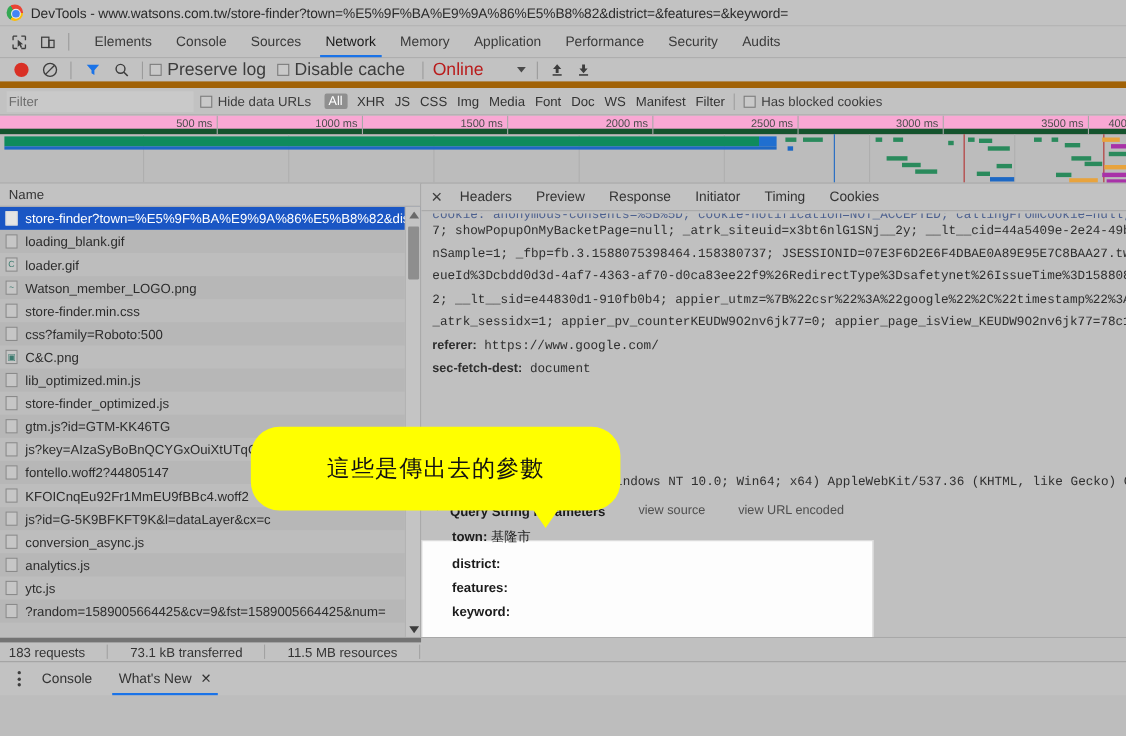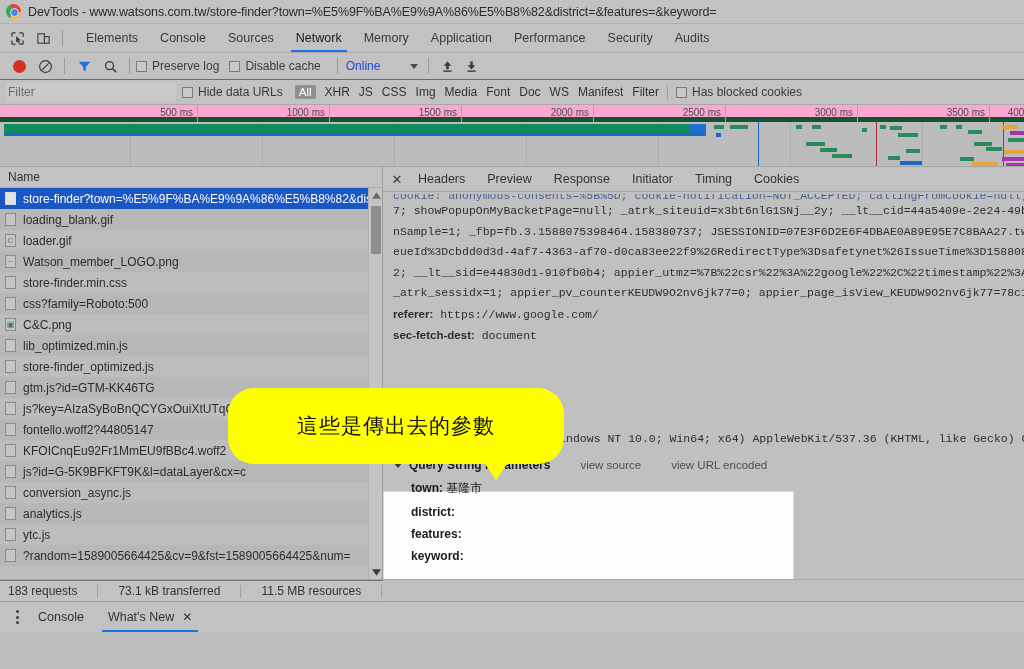--- a/index.html
+++ b/index.html
@@ -89,8 +89,8 @@
     background: #c2c2c2;
     display: flex; align-items: center;
     padding-left: 6px;
-    border-bottom: 1px solid #a16207;
-    font-size: 12px;
+    border-bottom: 6px solid #a16207;
+    font-size: 16px;
     color: #333;
   }
   .rec-dot {

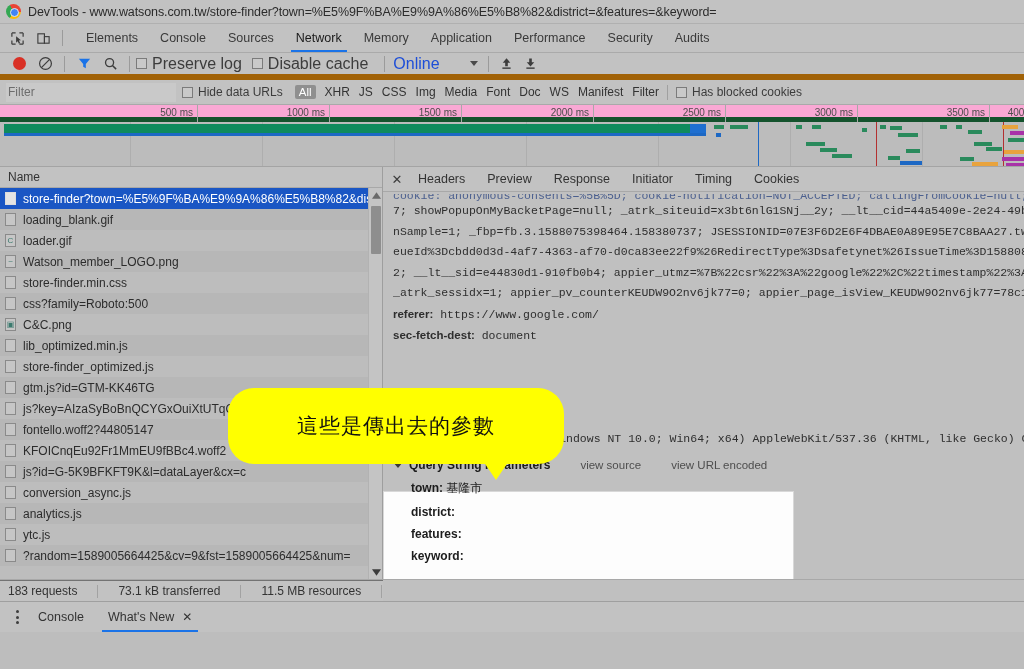--- a/index.html
+++ b/index.html
@@ -116,7 +116,7 @@
   .throttle {
     display: flex; align-items: center; gap: 30px;
     margin-left: 2px; margin-right: 4px;
-    color: #1d4ed8;
+    color: #b91c1c;
   }
   .caret-down {
     width: 0; height: 0;

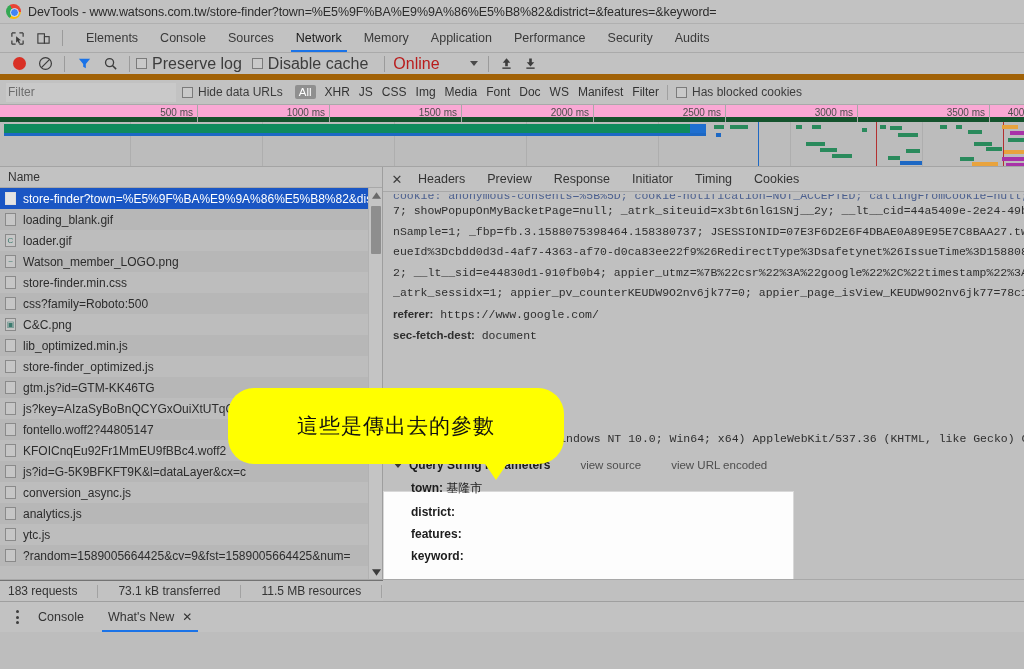--- a/index.html
+++ b/index.html
@@ -318,7 +318,7 @@
     font-size: 12px;
   }
   .qsp-head {
-    display: flex; align-items: center;
+    display: flex; align-items: flex-start;
     color: #1b1b1b;
     font-weight: bold;
     font-size: 12px;

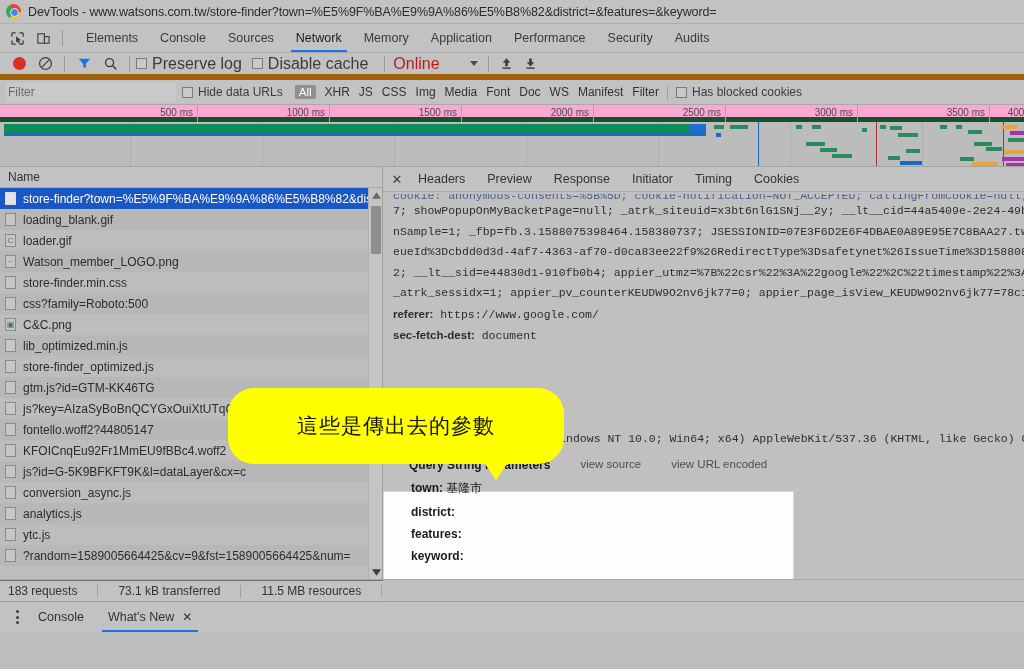--- a/index.html
+++ b/index.html
@@ -384,7 +384,7 @@
   .statusbar {
     height: 21px;
     background: #c2c2c2;
-    border-top: 1px solid #737373;
+    border-top: 4px solid #737373;
     display: flex; align-items: center;
     font-size: 12px; color: #333;
     padding-left: 8px;

